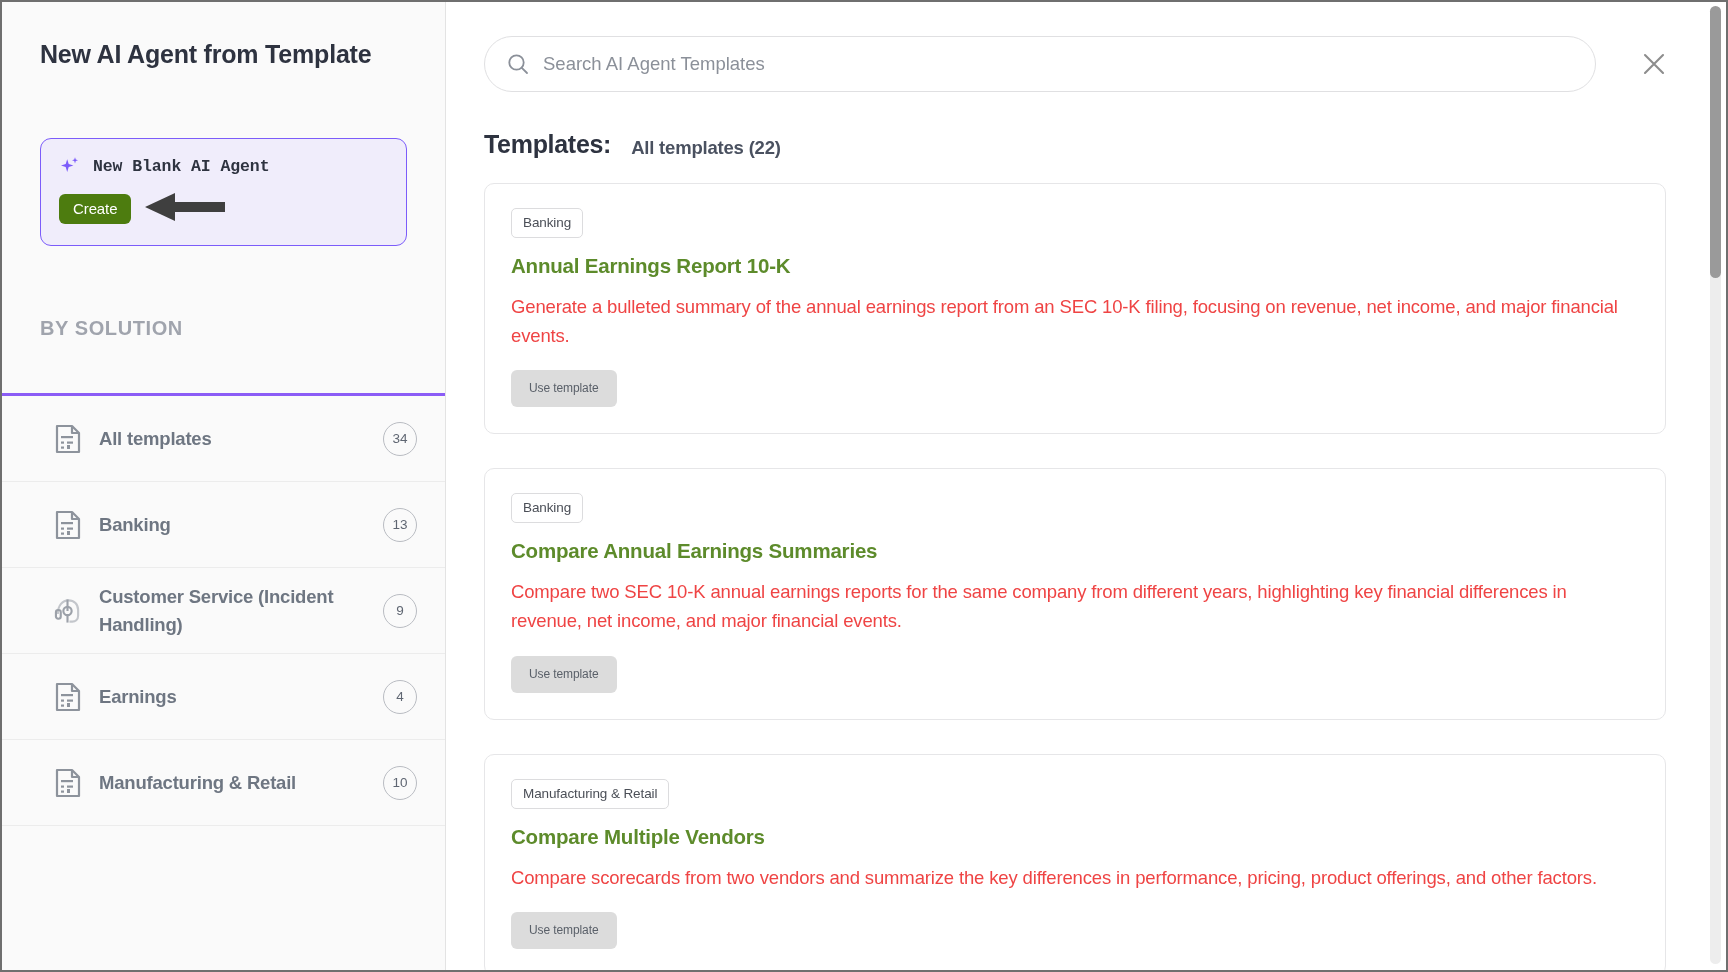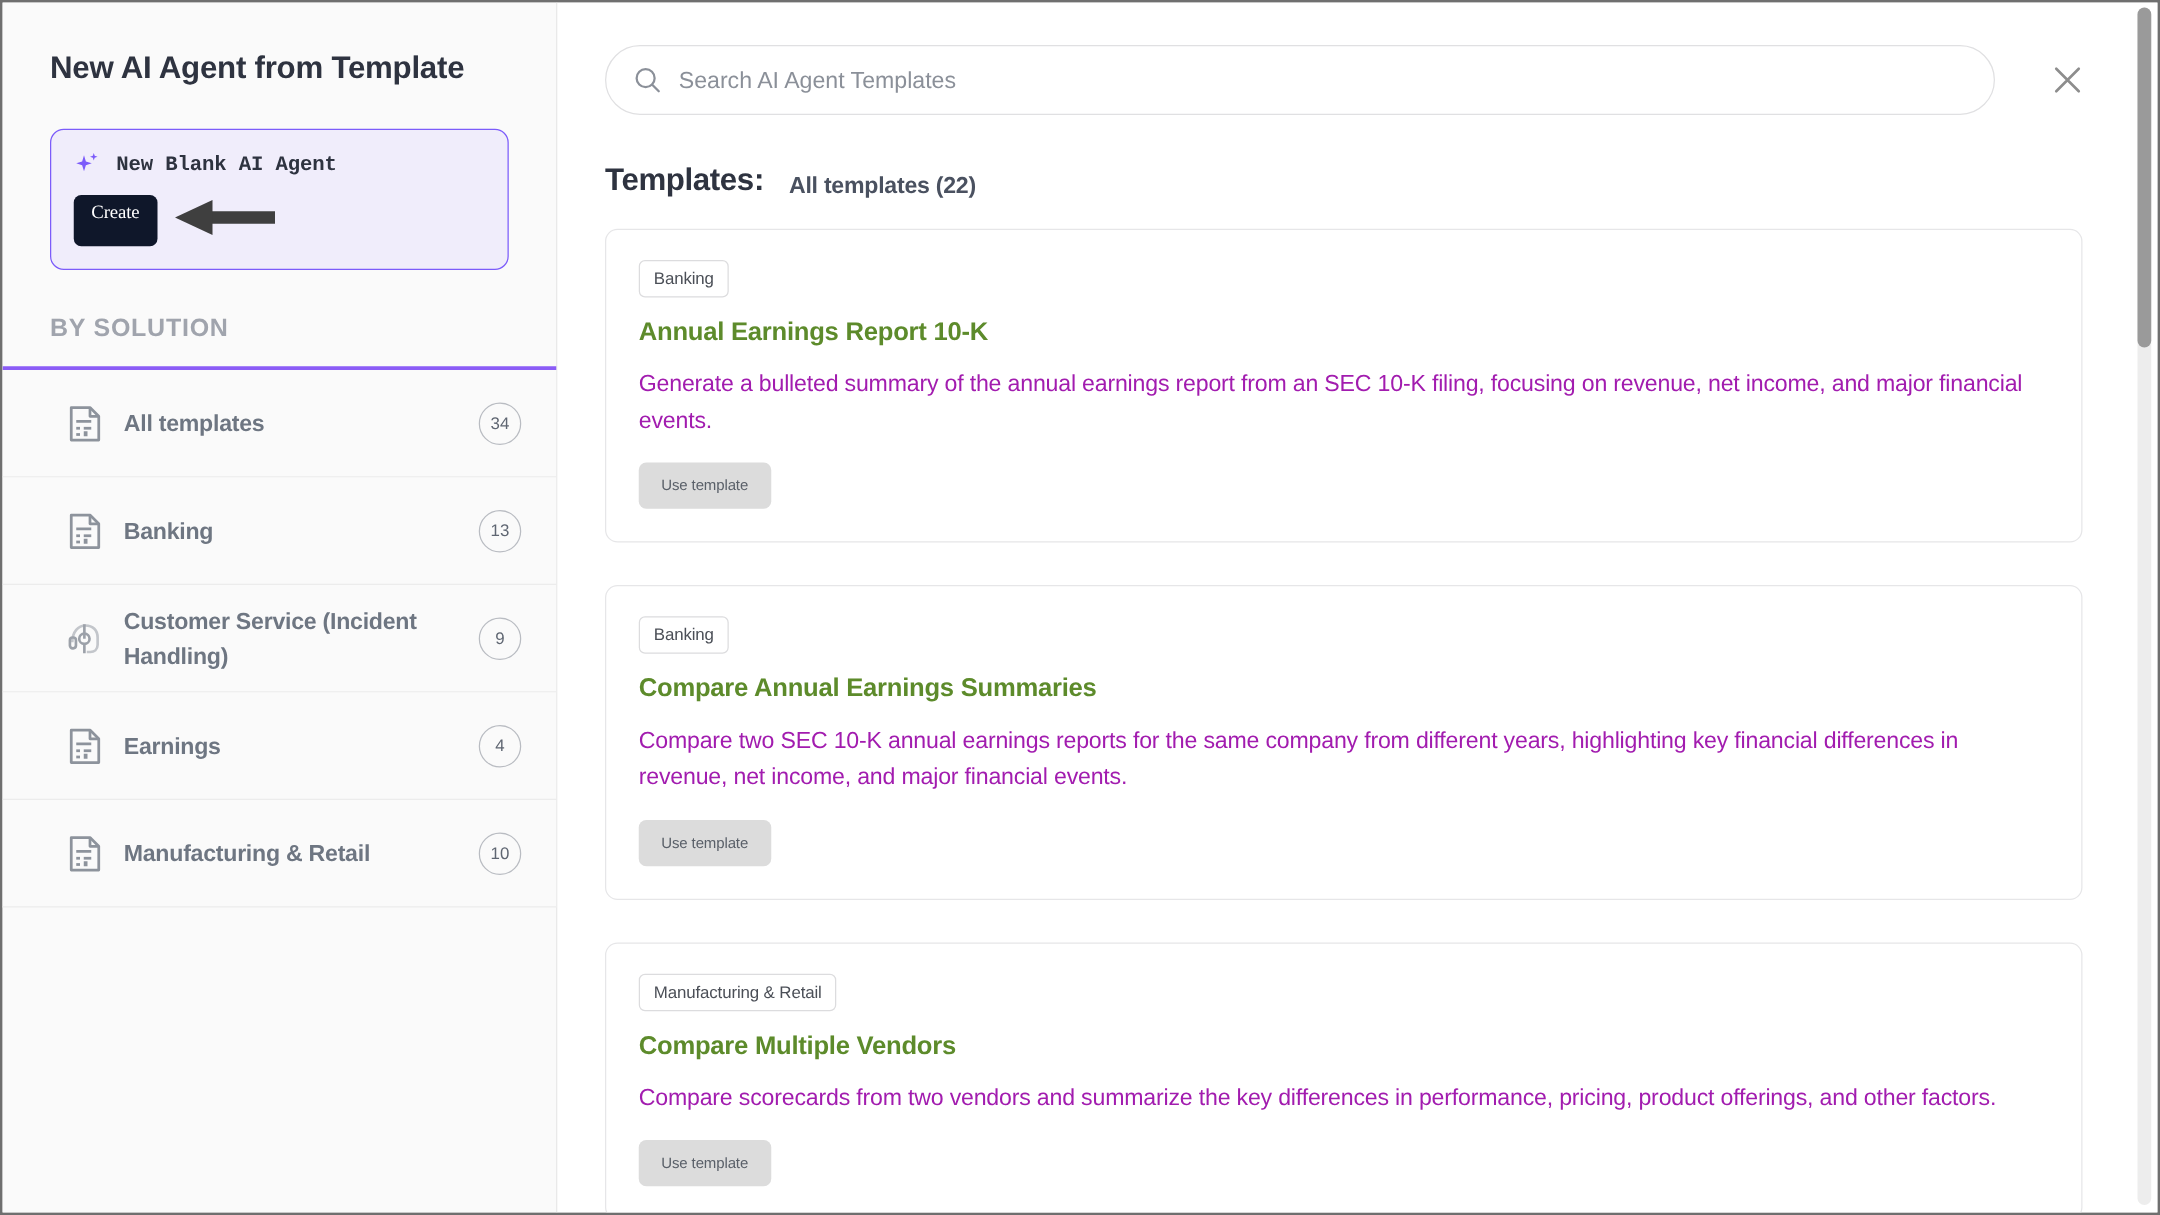--- a/index.html
+++ b/index.html
@@ -31,6 +31,7 @@
     border-right: 1px solid #e3e3e3;
     display: flex;
     flex-direction: column;
+    gap: 35px;
   }
 
   .sidebar-title {

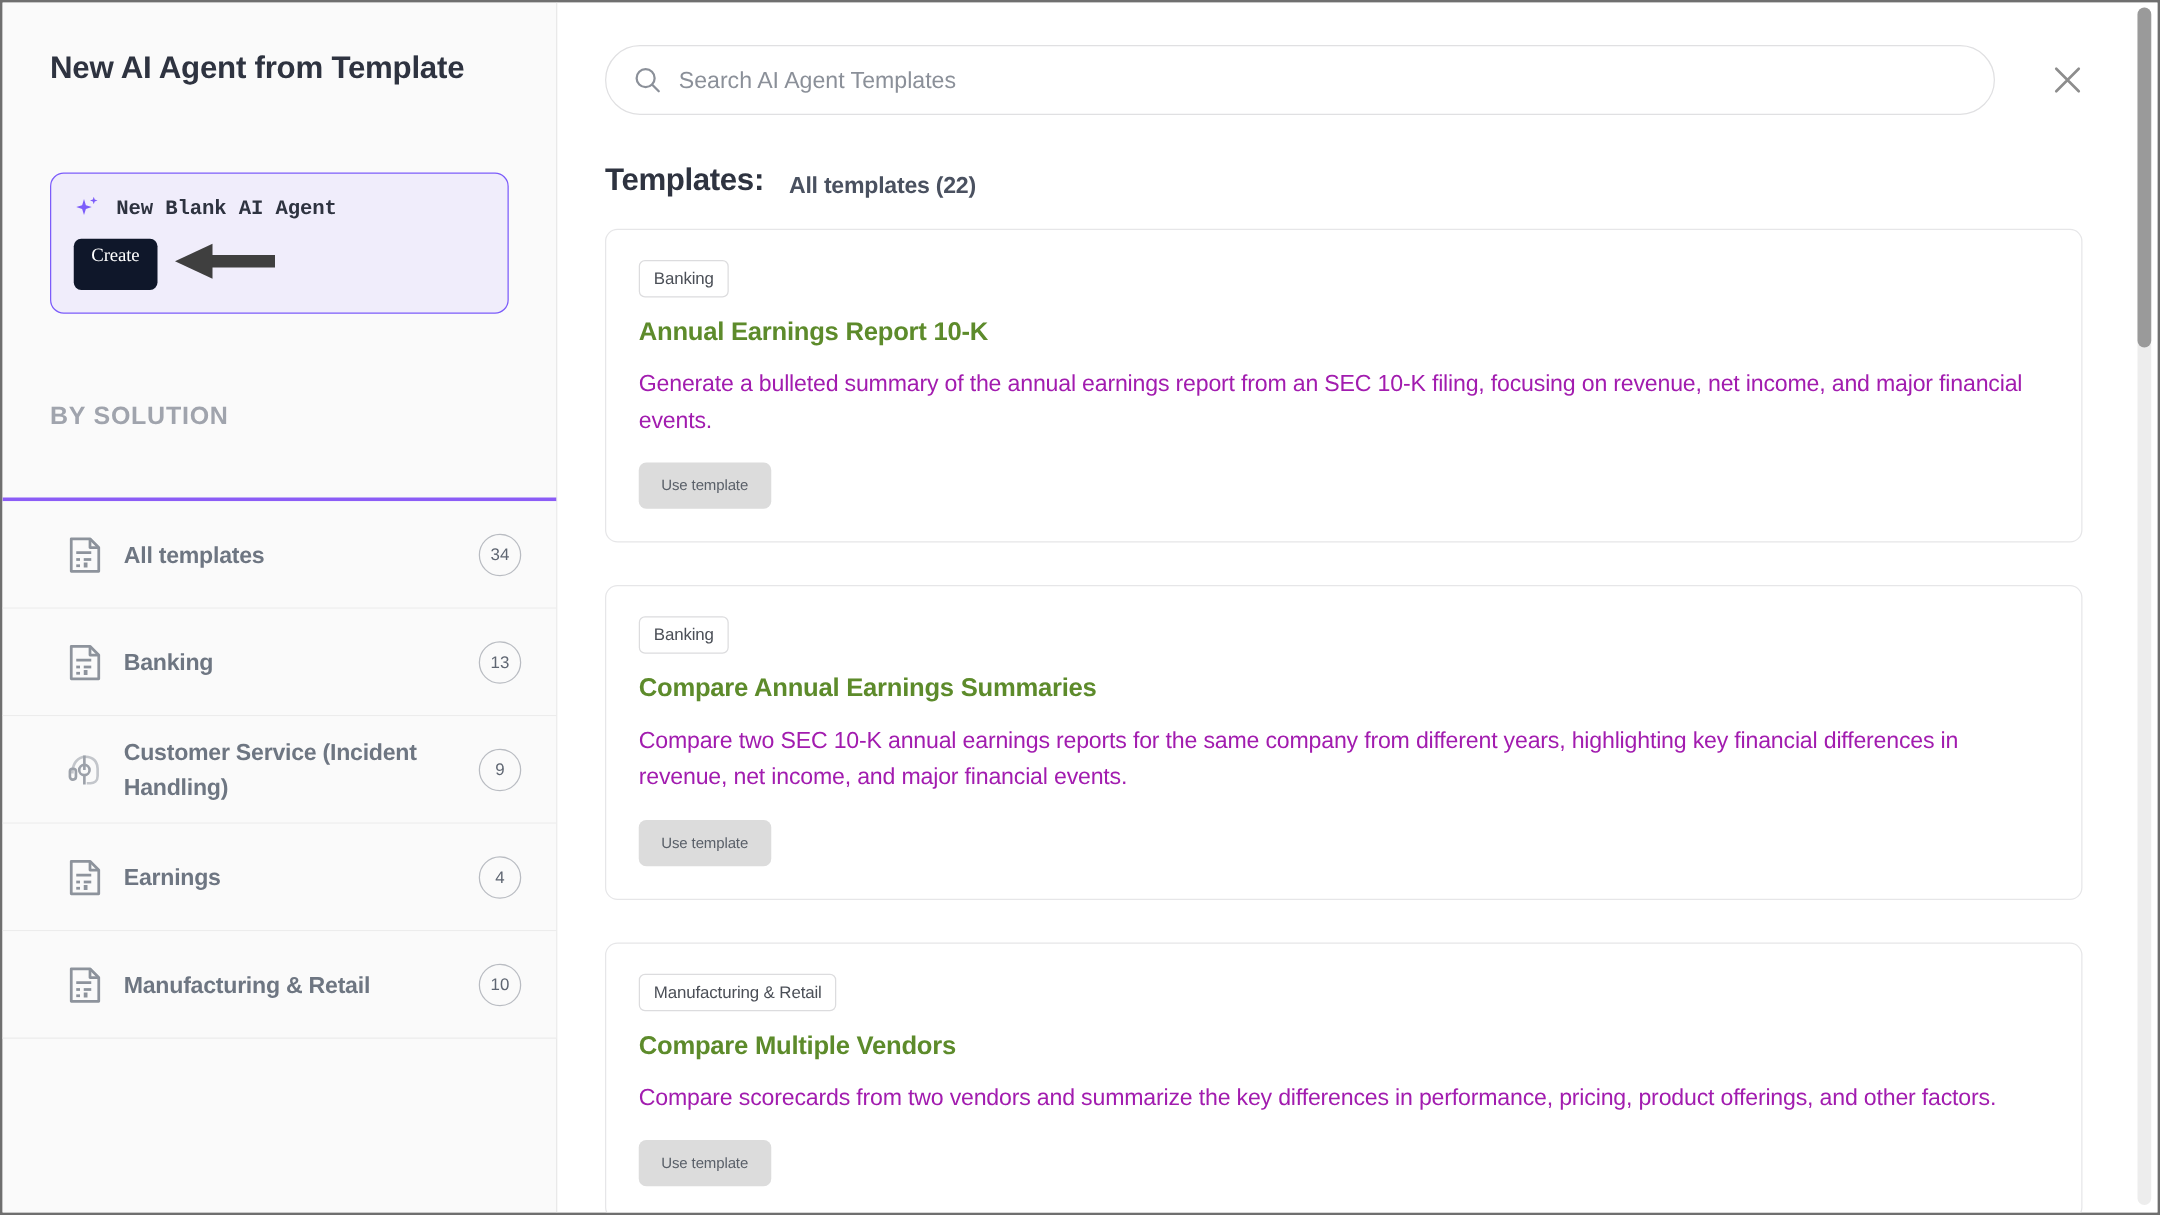--- a/index.html
+++ b/index.html
@@ -80,14 +80,14 @@
   }
 
   .create-button {
-    background: #0f172a;
+    background: #4d7c0f;
     color: #ffffff;
     border: none;
     border-radius: 6px;
-    font-family: Liberation Serif, serif;
+    font-family: Liberation Sans, sans-serif;
     font-size: 15px;
     font-weight: 500;
-    padding: 6px 14px 18px 14px;
+    padding: 6px 14px 7px 14px;
     cursor: pointer;
     letter-spacing: -0.1px;
   }

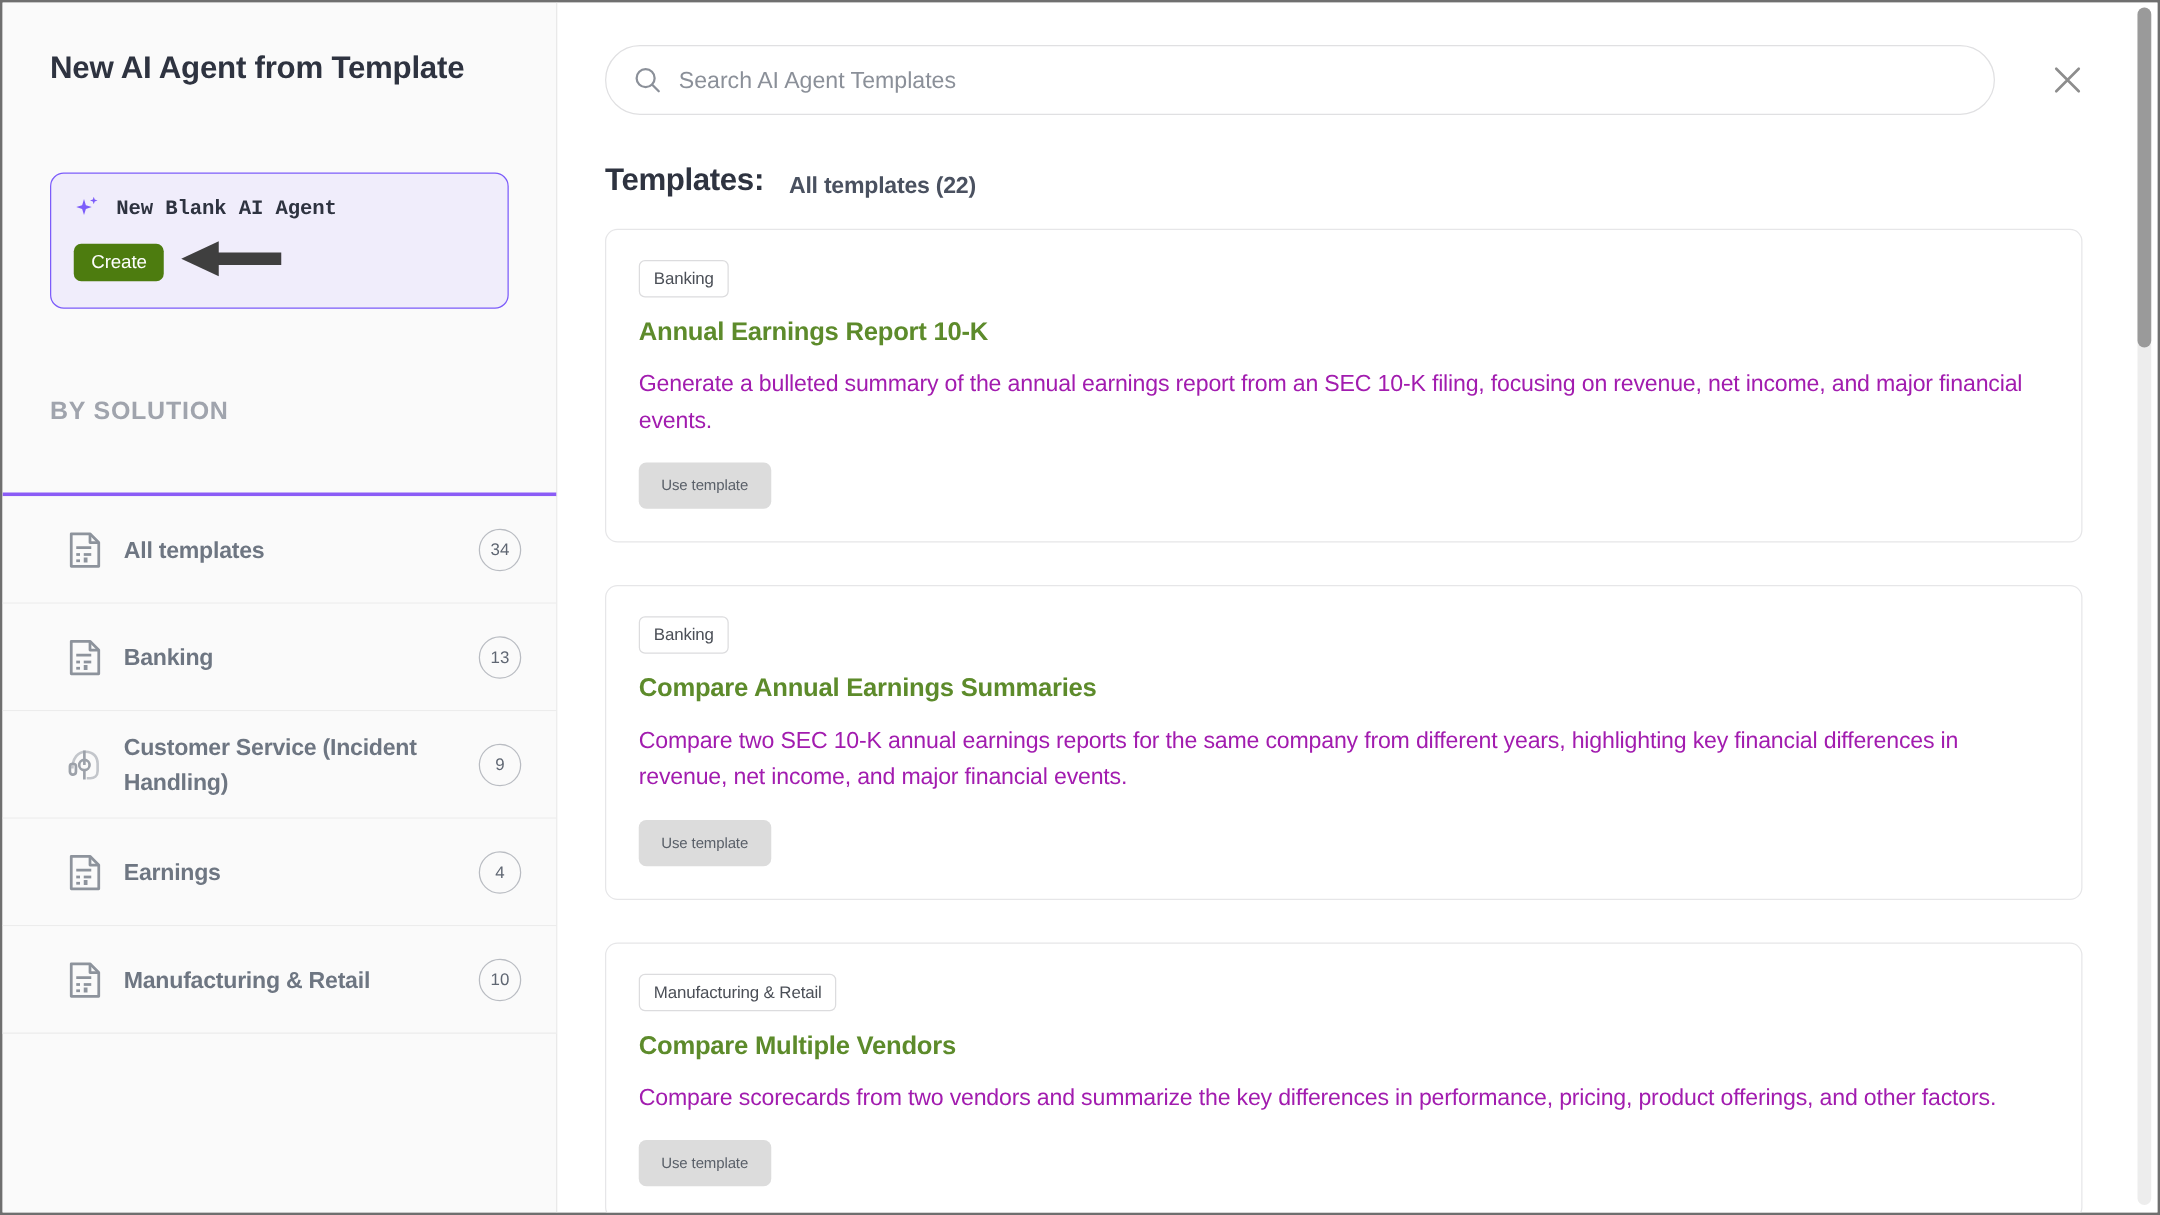--- a/index.html
+++ b/index.html
@@ -261,7 +261,7 @@
   .card-desc {
     margin-top: 15px;
     font-size: 18.5px;
-    color: #a21caf;
+    color: #ef4444;
     line-height: 1.55;
     max-width: 1135px;
     letter-spacing: -0.15px;

